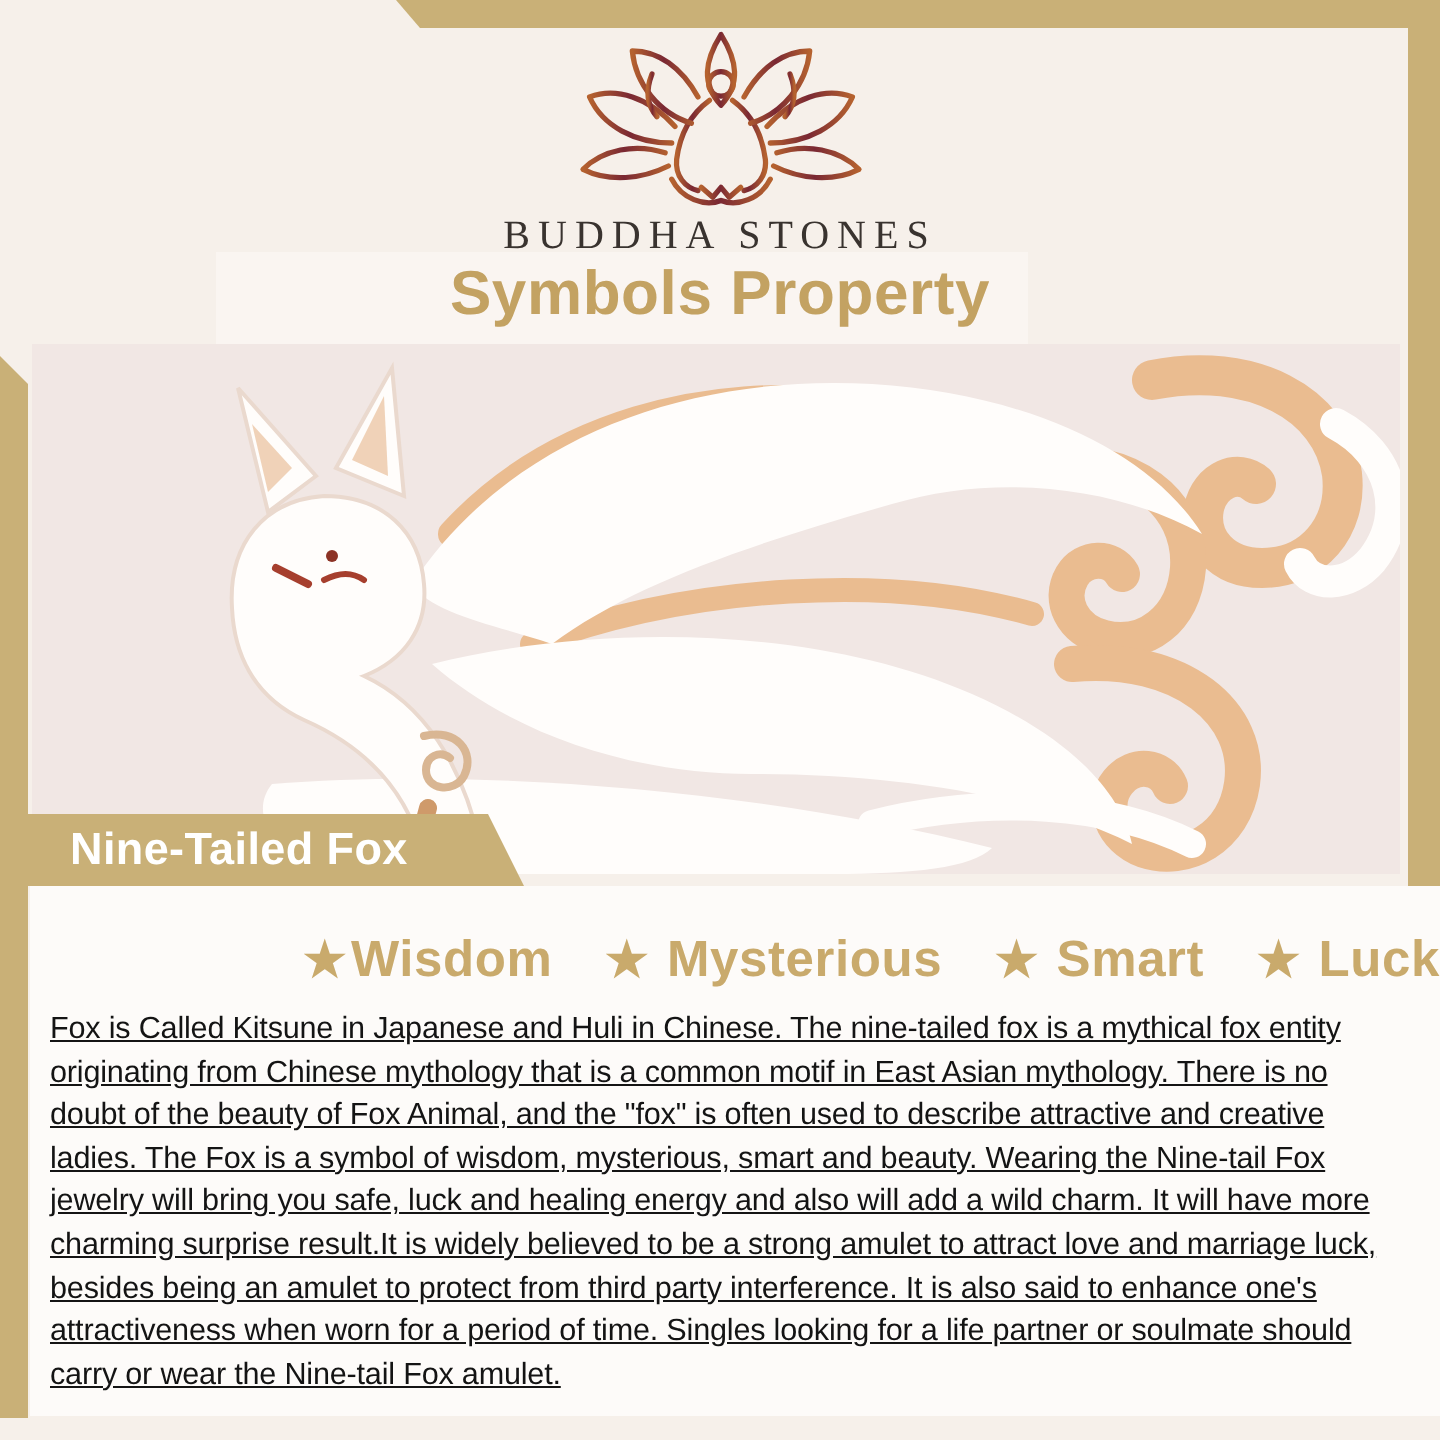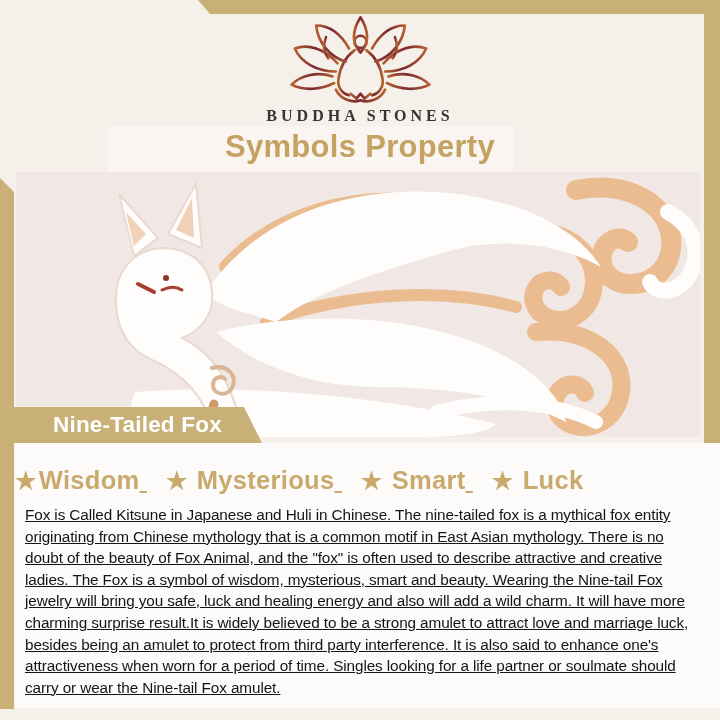--- a/index.html
+++ b/index.html
@@ -24,7 +24,7 @@
   .gstop-b{stop-color:var(--logo-maroon);}
   .gstop-c{stop-color:var(--logo-orange);}
   .brand-name{margin-top:1px;font-family:"Liberation Serif",serif;
-    font-size:16px;letter-spacing:4px;color:#39332f;font-weight:700;}
+    font-size:20px;letter-spacing:4px;color:#39332f;font-weight:400;}
   
   .title-band{position:absolute;left:108px;top:126px;width:406px;height:46px;
     background:#faf5f1;}

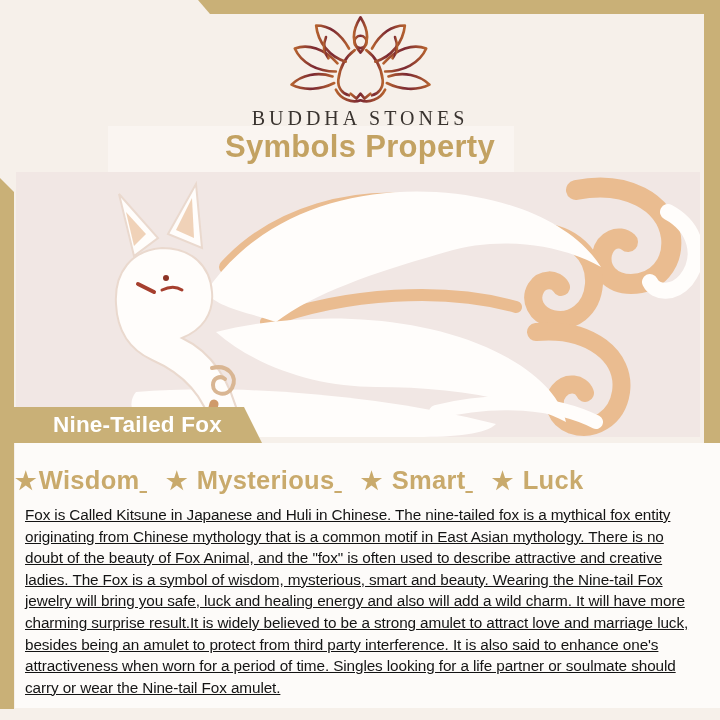--- a/index.html
+++ b/index.html
@@ -45,7 +45,7 @@
   
   .banner{position:absolute;left:0;top:407px;width:262px;height:36px;z-index:5;
     background:var(--frame-tan);clip-path:polygon(0 0,244px 0,262px 100%,0 100%);
-    box-sizing:border-box;padding-left:53px;line-height:36px;
+    box-sizing:border-box;padding-left:35px;line-height:36px;
     color:var(--banner-text-white);font-size:22.5px;font-weight:bold;letter-spacing:0.2px;}
   
   .lower{position:absolute;left:15px;top:443px;width:705px;height:265px;

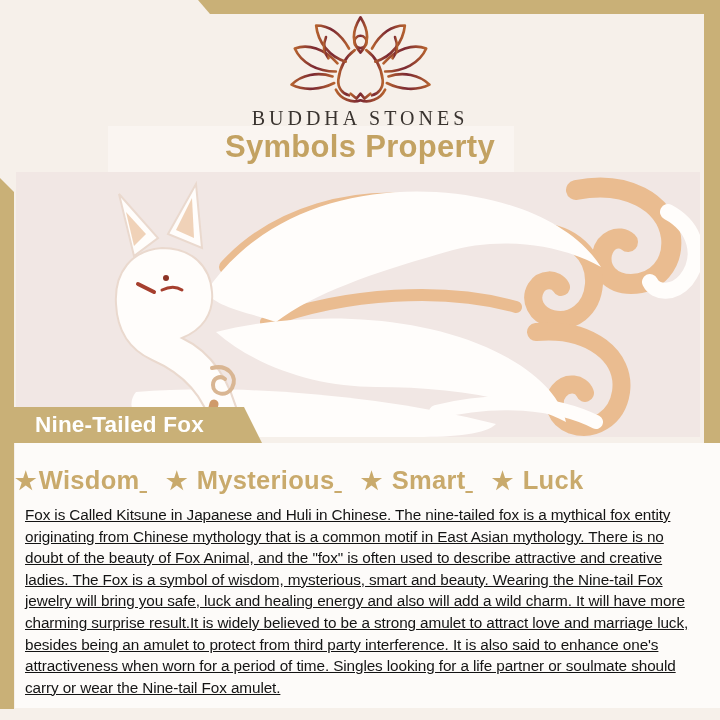--- a/index.html
+++ b/index.html
@@ -50,8 +50,8 @@
   
   .lower{position:absolute;left:15px;top:443px;width:705px;height:265px;
     background:#fdfbf9;box-sizing:border-box;}
-  .traits{margin-top:23px;text-align:left;color:var(--stars-tan);
-    font-weight:bold;font-size:25.5px;letter-spacing:0.3px;white-space:nowrap;text-decoration:underline;}
+  .traits{margin-top:23px;text-align:right;color:var(--stars-tan);
+    font-weight:bold;font-size:25.5px;letter-spacing:0.3px;white-space:nowrap;}
   .trait{display:inline-block;}
   .trait + .trait{margin-left:19px;}
   .star{display:inline-block;margin-right:9px;font-size:24px;}

